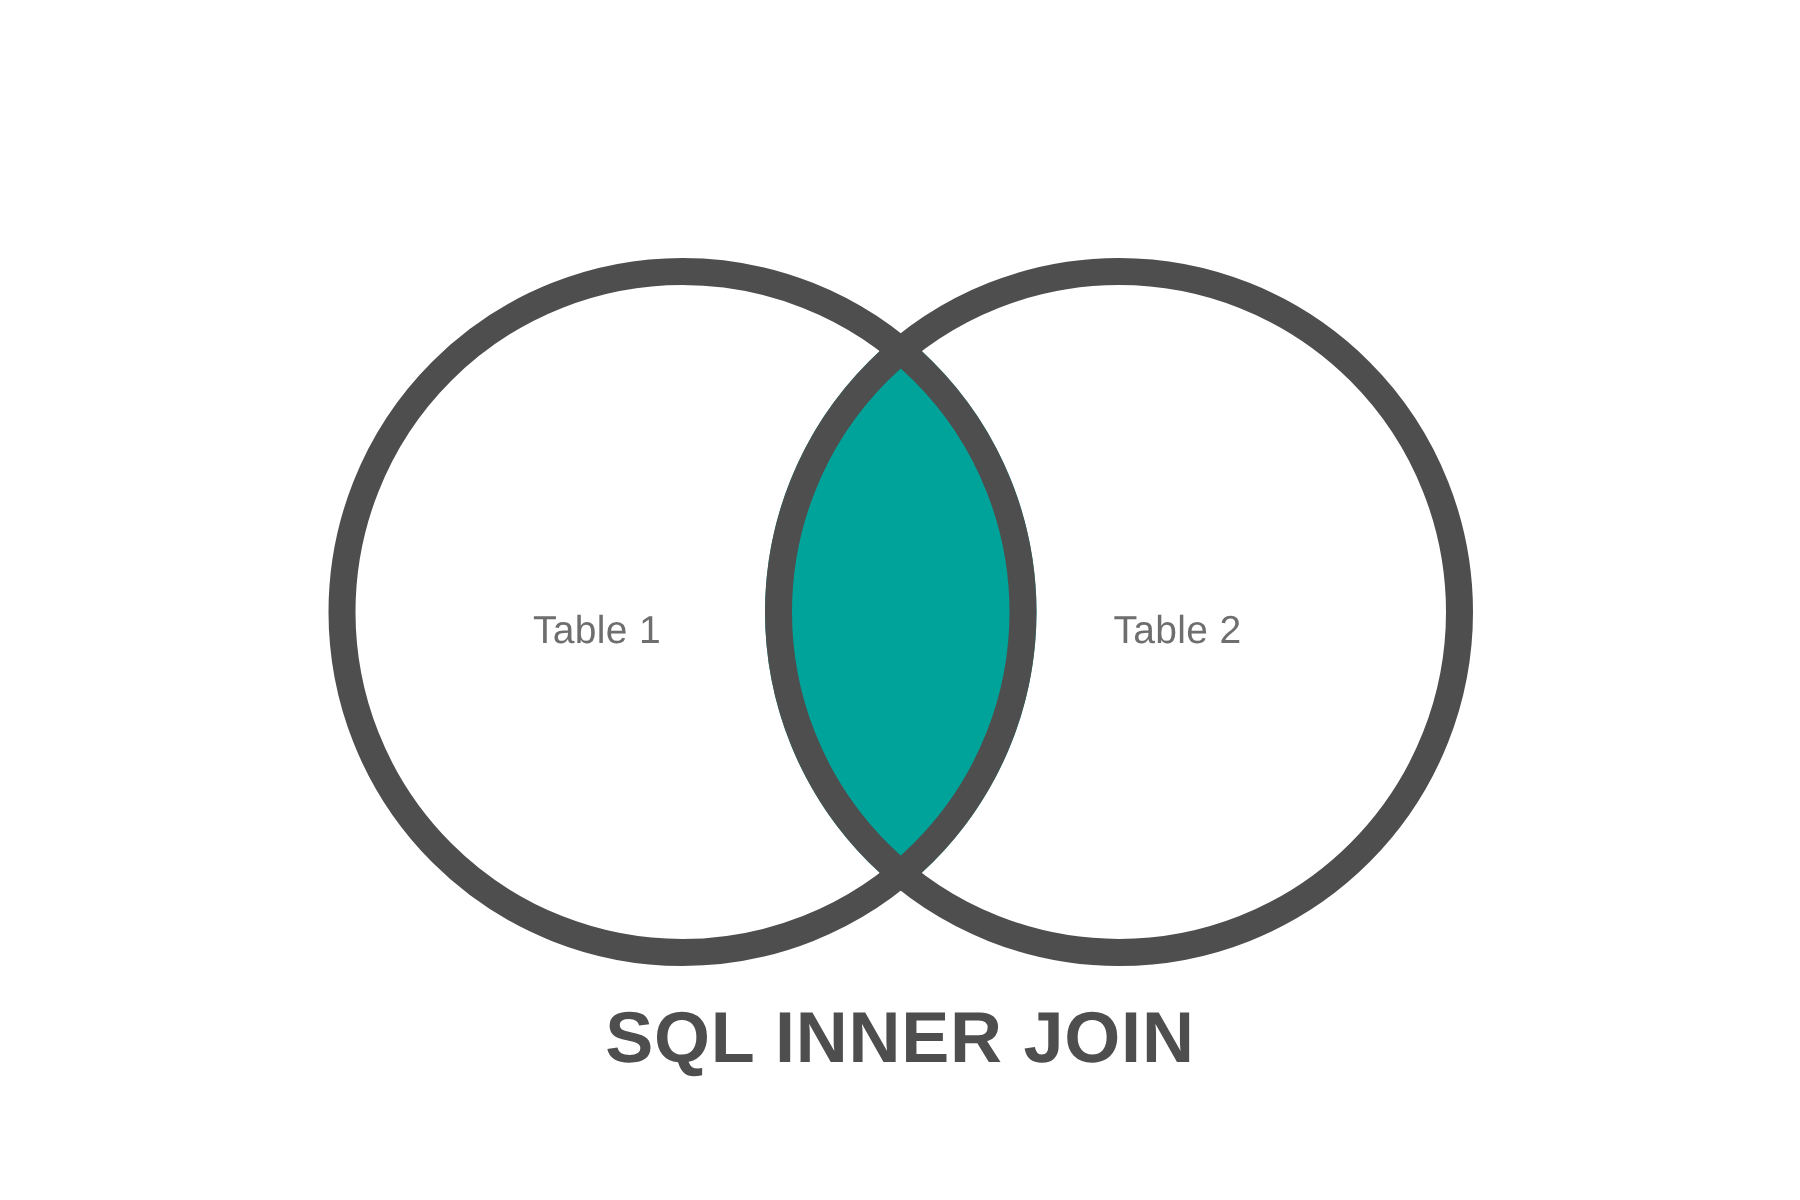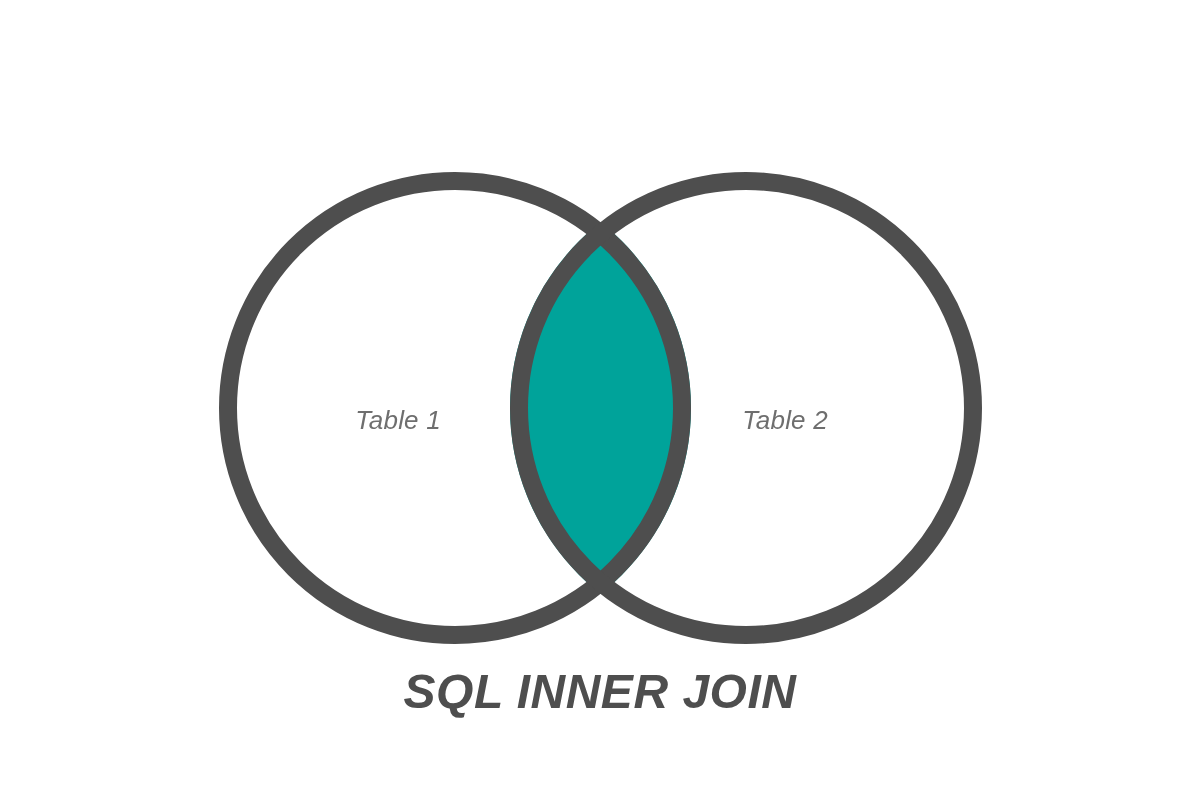--- a/index.html
+++ b/index.html
@@ -18,7 +18,6 @@
     position: relative;
     width: 1200px;
     height: 800px;
-    font-style: italic;
   }
   .venn-svg {
     position: absolute;

